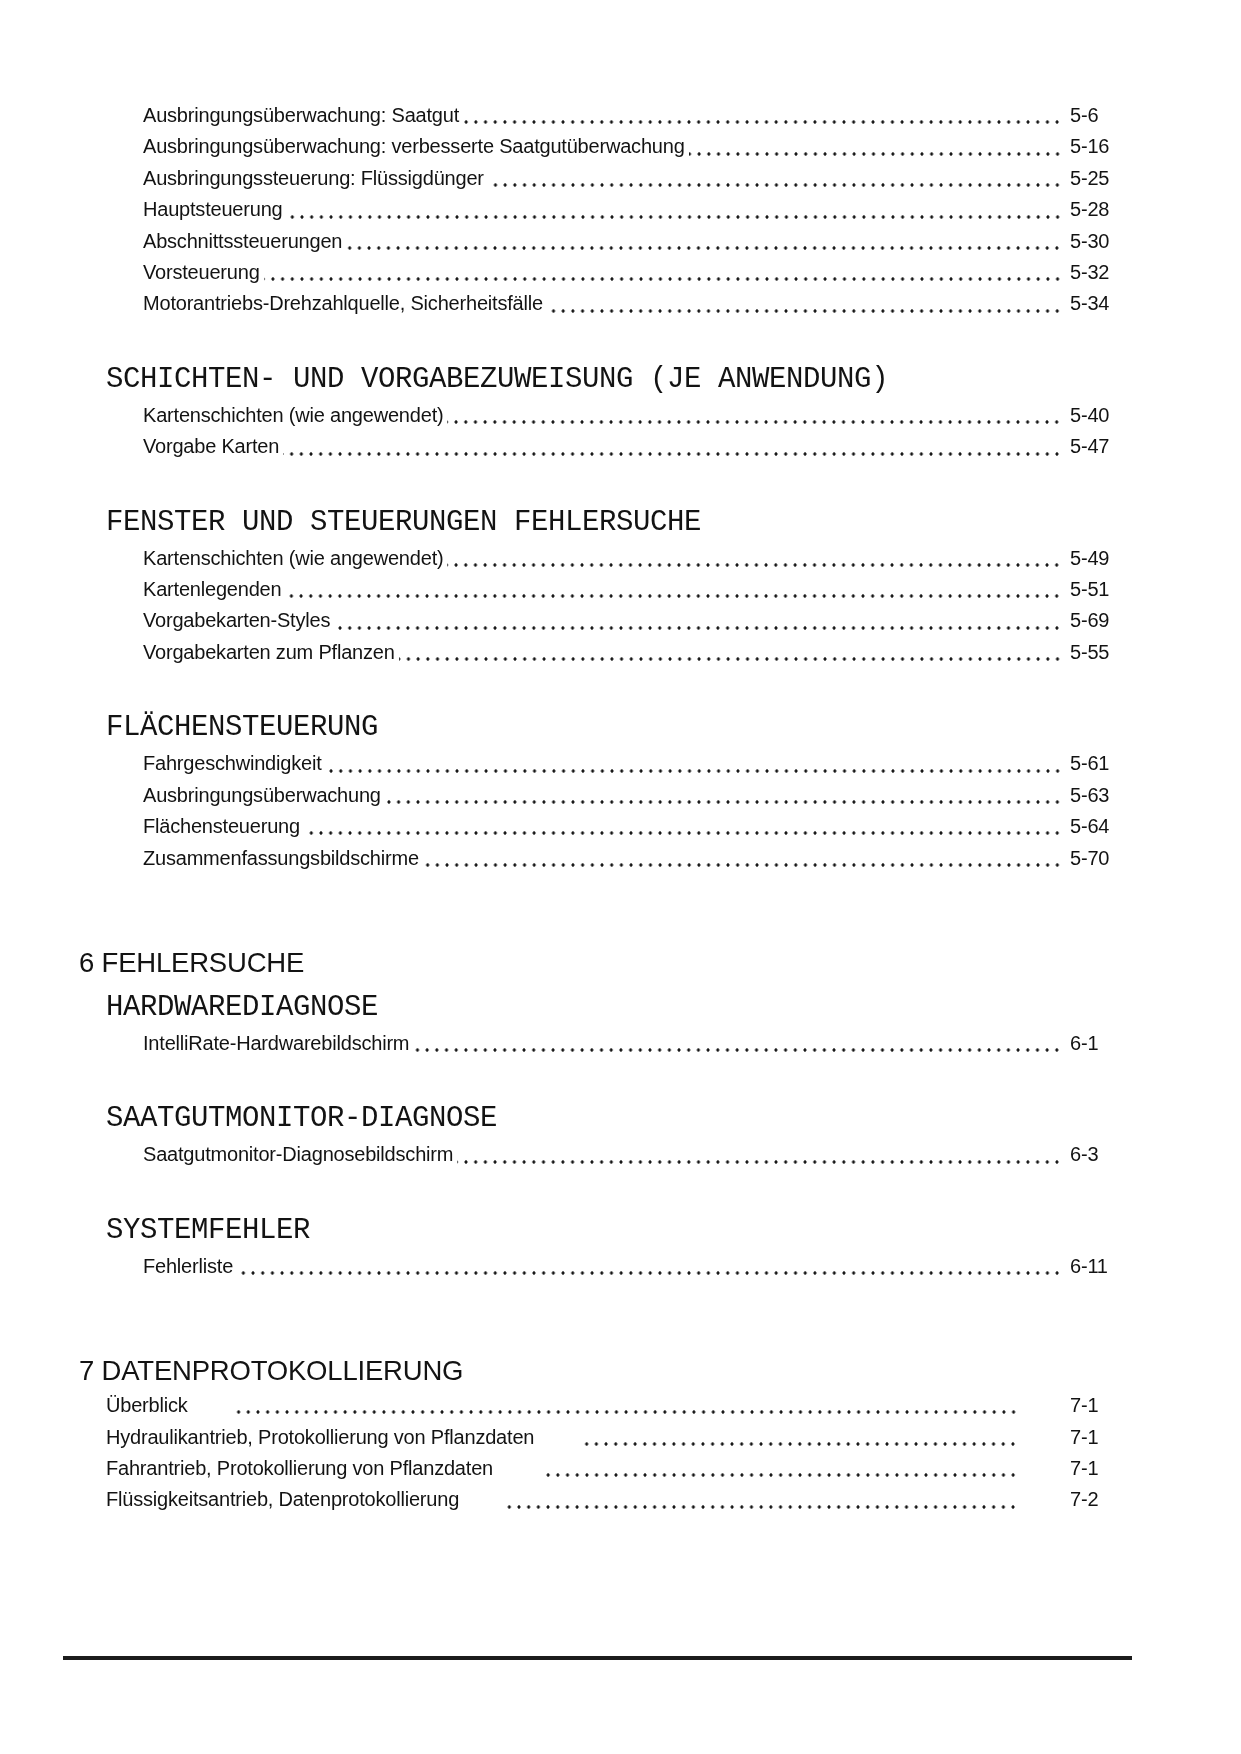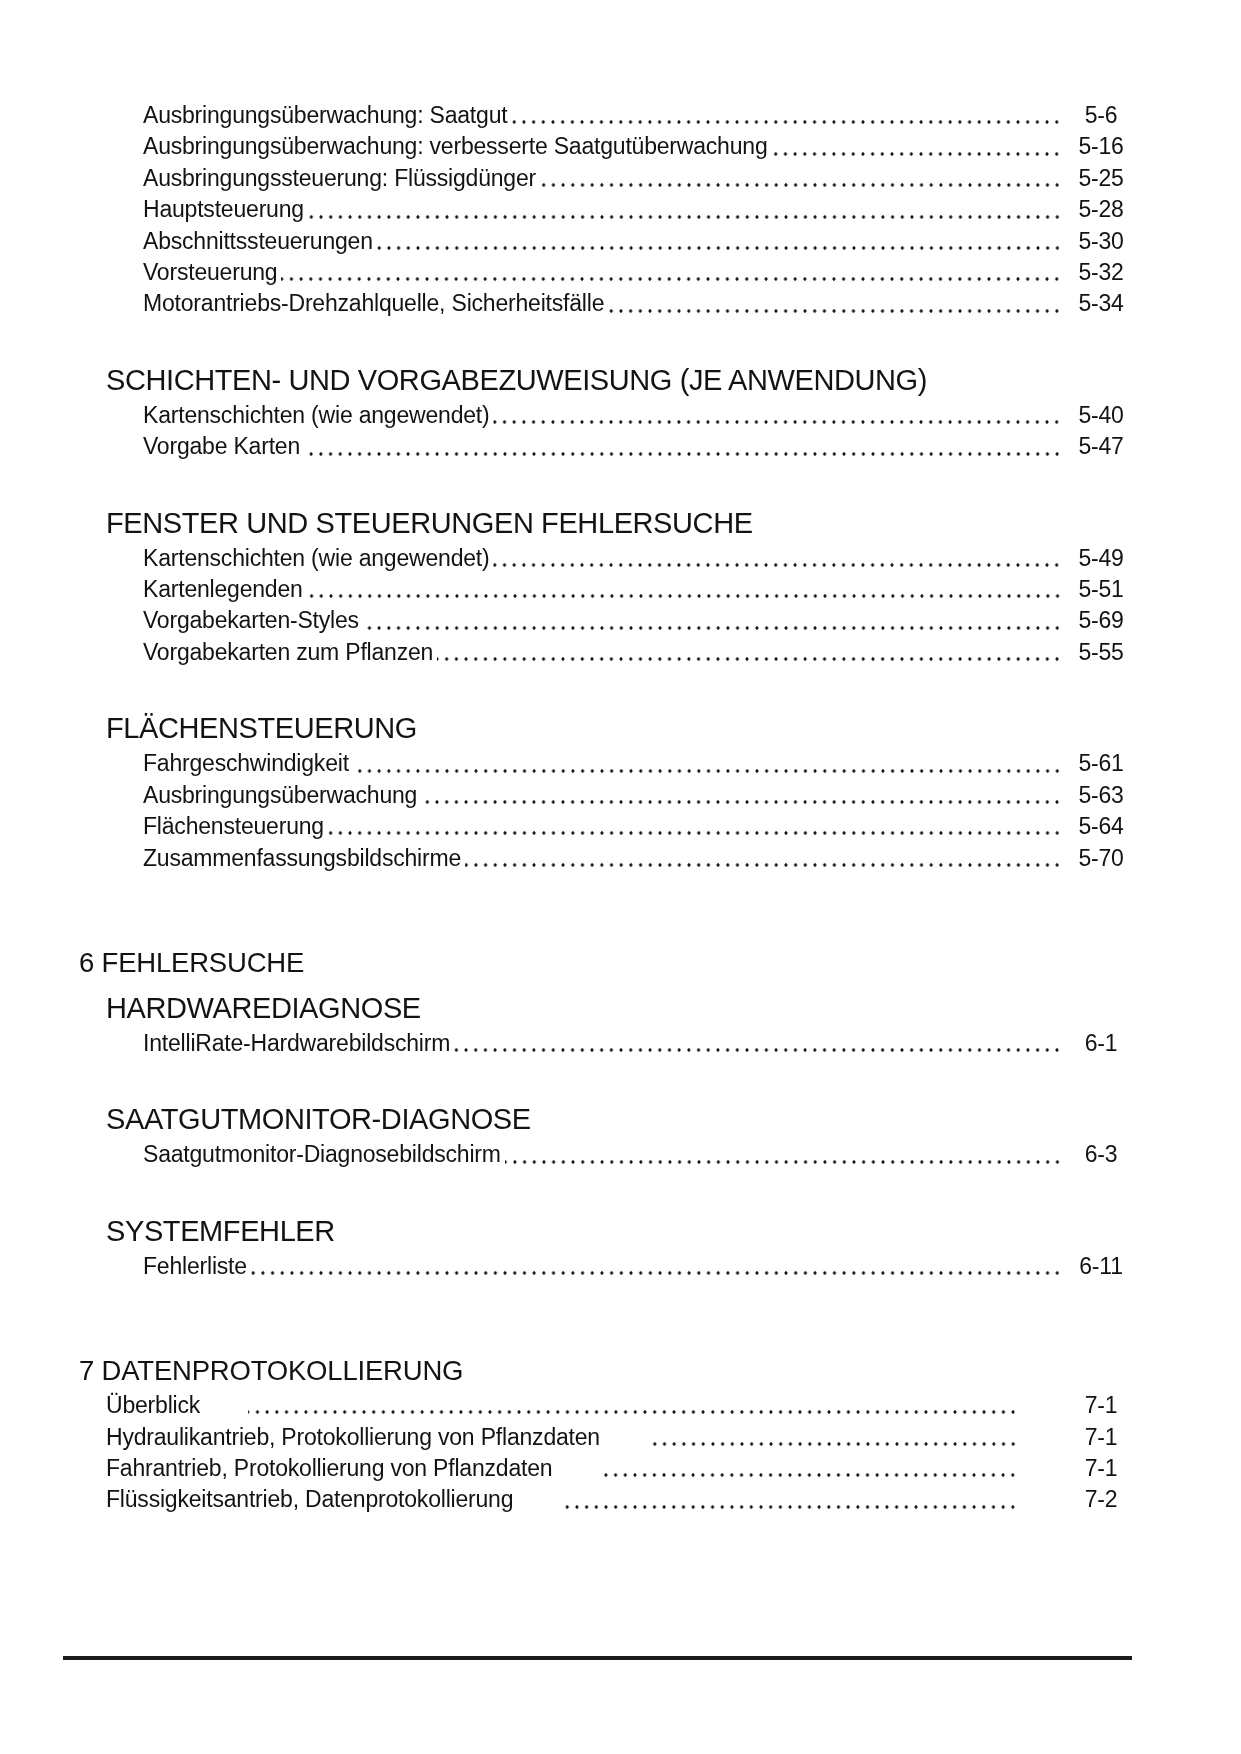--- a/index.html
+++ b/index.html
@@ -11,7 +11,7 @@
   }
   .content { position: absolute; left: 63px; top: 100px; width: 1069px; }
 
-  .row { display: flex; line-height: 31.4px; font-size: 23px; letter-spacing: -0.2px; }
+  .row { display: flex; line-height: 31.4px; font-size: 20px; letter-spacing: -0.2px; }
   .ind1 { padding-left: 43px; gap: 44px; }
   .ind2 { padding-left: 80px; }
   .t  { flex: 0 0 auto; white-space: nowrap; }

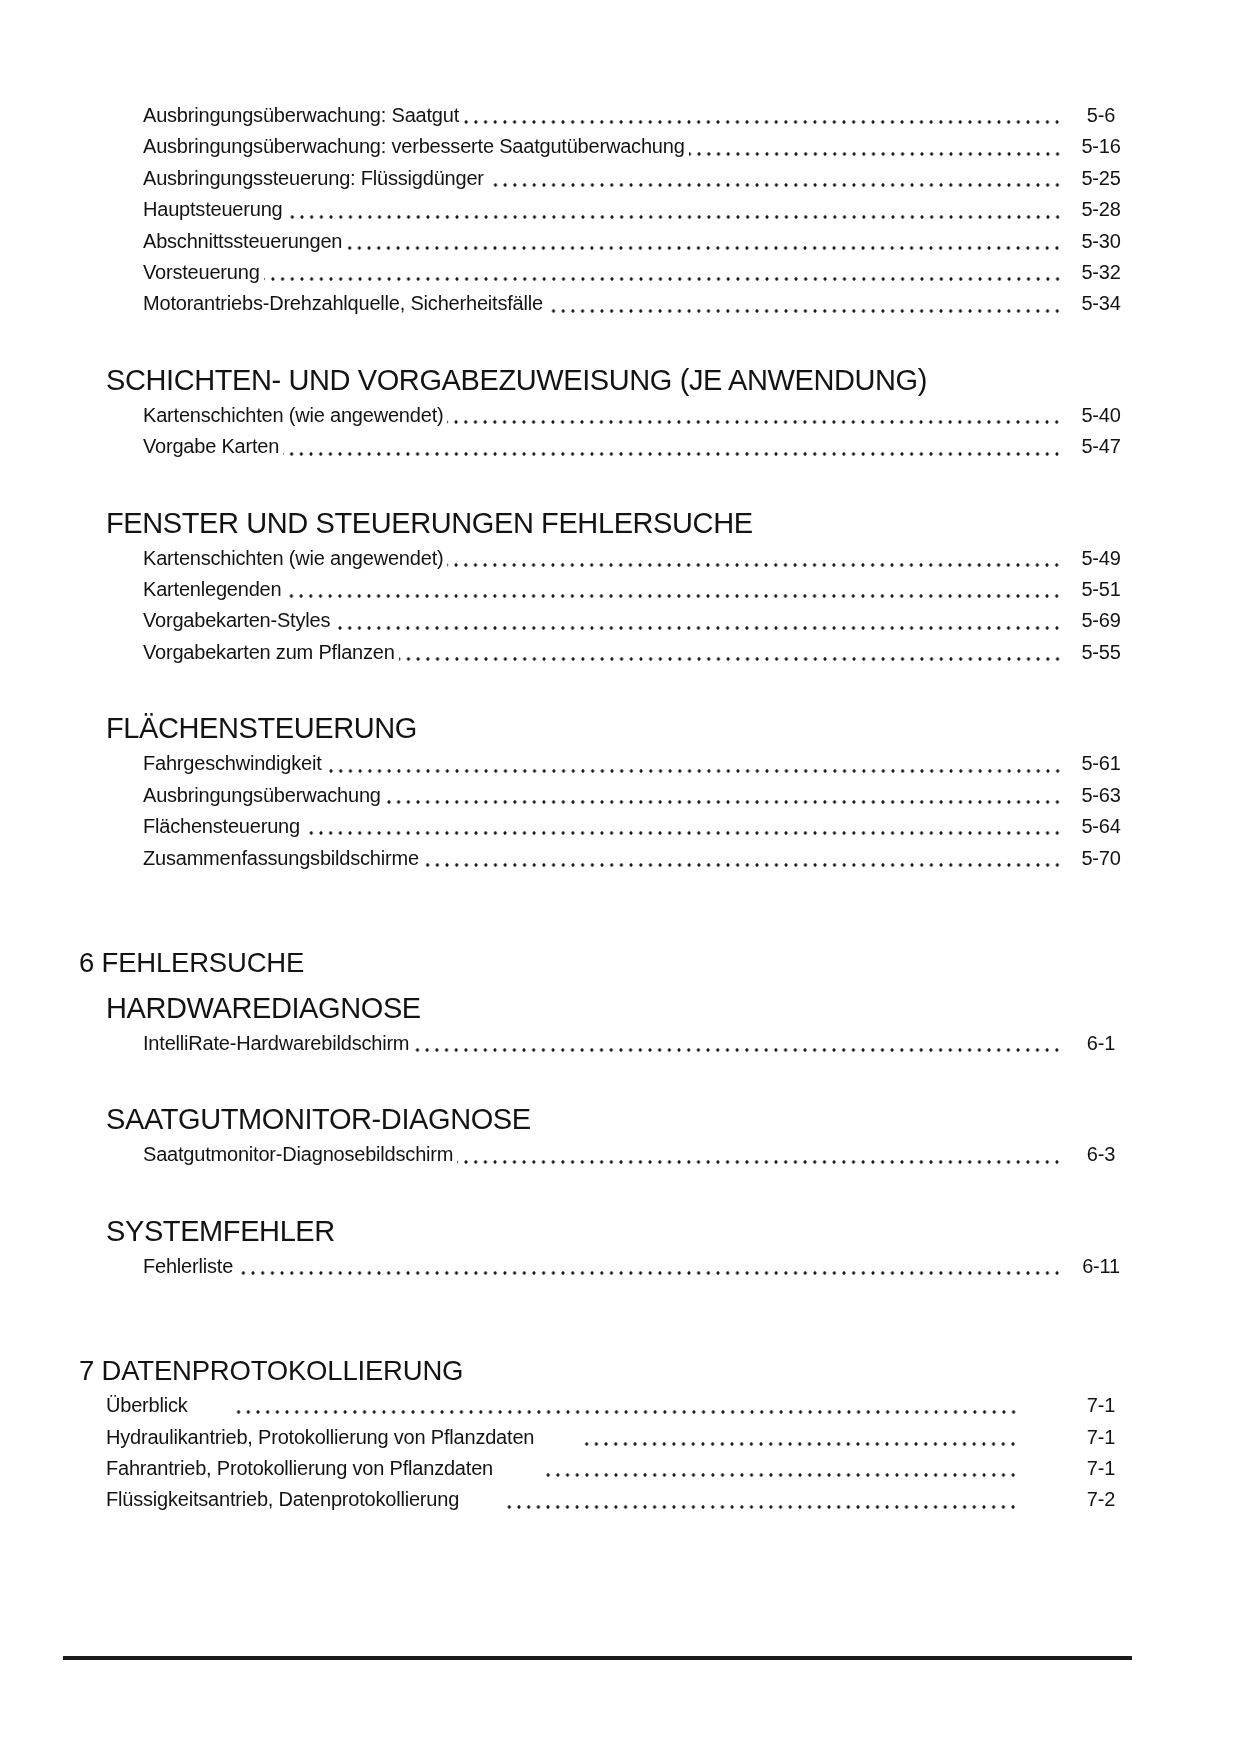--- a/index.html
+++ b/index.html
@@ -22,7 +22,7 @@
     background-repeat: repeat-x;
     background-position: right 2px bottom 7.5px;
   }
-  .pg { flex: 0 0 62px; text-align: center; white-space: nowrap; }
+  .pg { flex: 0 0 62px; text-align: left; white-space: nowrap; }
 
   .sect { margin-top: 42px; }
   .sect-title {

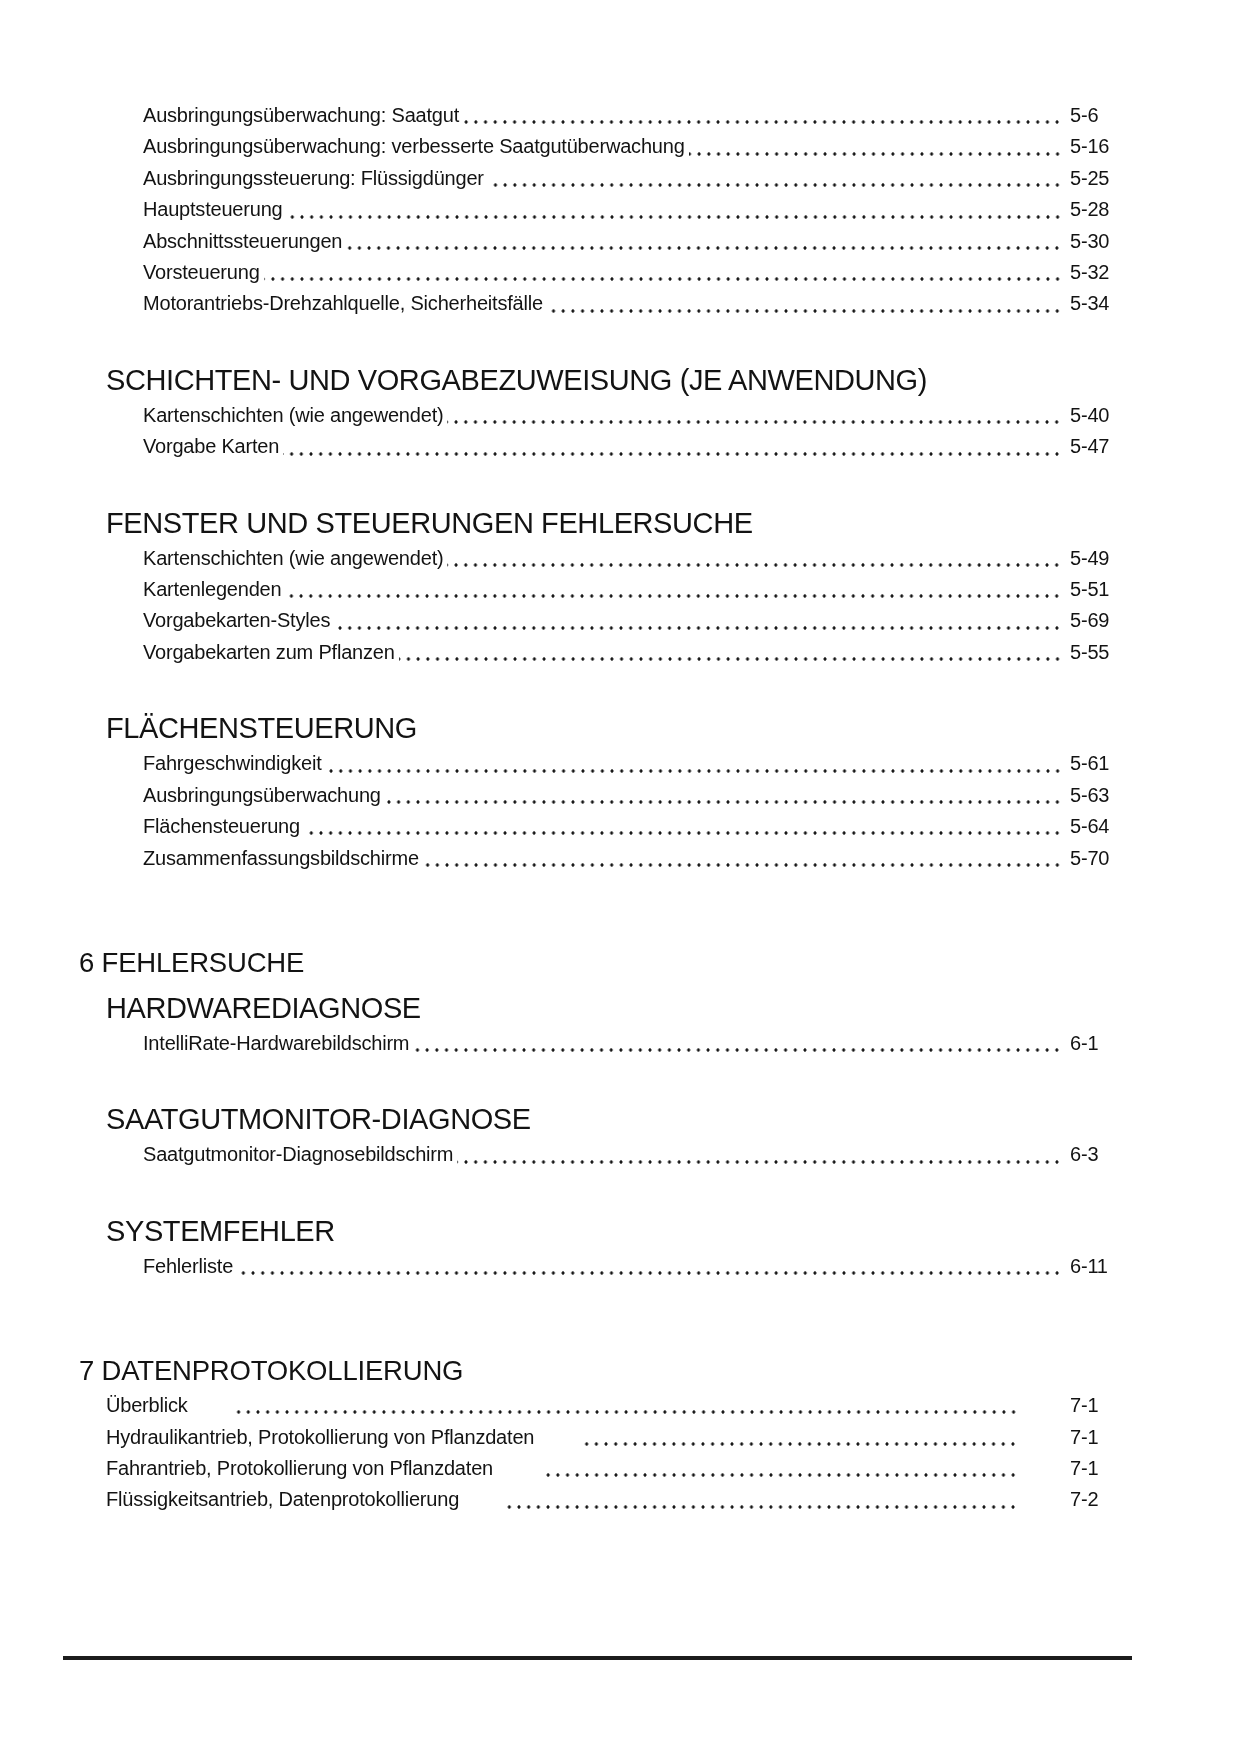--- a/index.html
+++ b/index.html
@@ -27,7 +27,7 @@
   .sect { margin-top: 42px; }
   .sect-title {
     font-size: 29px; line-height: 36px; letter-spacing: -0.4px;
-    margin: 8px 0 2px 0; font-weight: 400; padding-left: 43px; white-space: nowrap;
+    margin: 8px 0 2px 0; font-weight: 400; padding-left: 43px; white-space: nowrap; font-family: Liberation Mono, monospace;
   }
   .chapter { margin-top: 72px; }
   .chapter-title {

